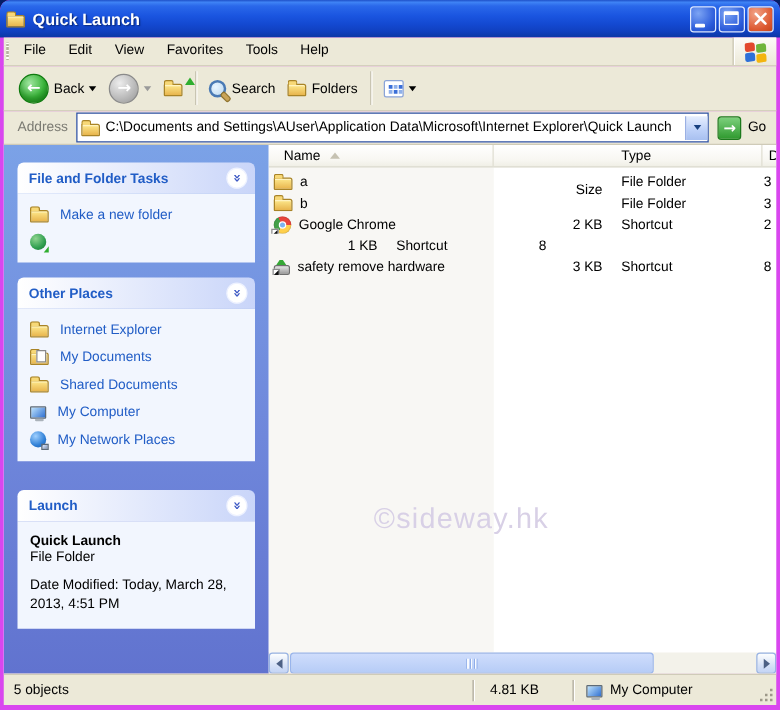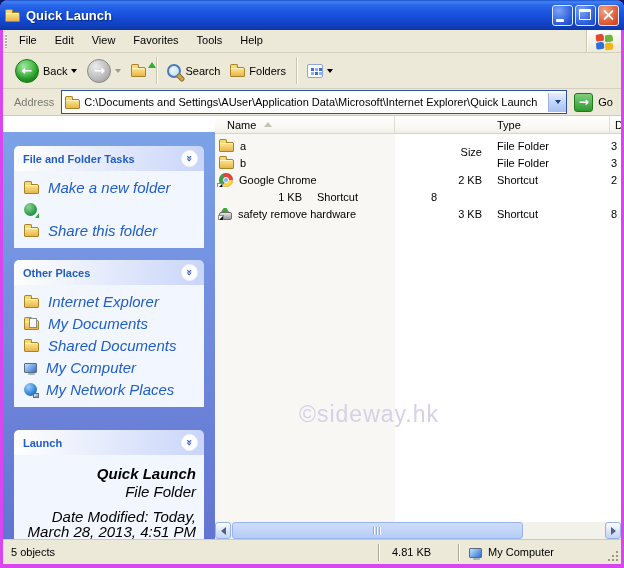--- a/index.html
+++ b/index.html
@@ -71,7 +71,7 @@
   .gobtn{width:19px;height:19px;border-radius:3px;background:linear-gradient(180deg,#7dd07d,#2f9a2f);border:1px solid #1d7a1d;color:#fff;display:flex;align-items:center;justify-content:center;font:700 12px "DejaVu Sans",sans-serif;box-sizing:border-box;}
   
   .content{left:3px;top:116px;width:618px;height:423px;background:#fff;overflow:hidden;}
-  .sidebar{position:absolute;left:0;top:16px;width:212px;height:423px;background:linear-gradient(180deg,#7ba2e7 0%,#6f87db 55%,#6173cf 100%);box-sizing:border-box;padding-top:14px;overflow:hidden;text-align:right;}
+  .sidebar{position:absolute;left:0;top:0;width:212px;height:423px;background:linear-gradient(180deg,#7ba2e7 0%,#6f87db 55%,#6173cf 100%);box-sizing:border-box;padding-top:14px;overflow:hidden;}
   .panel{margin:0 10px 0 11px;width:190px;}
   .panel.p2{margin-top:12px;} .panel.p3{margin-top:23px;}
   .phead{height:25px;border-radius:5px 5px 0 0;background:linear-gradient(90deg,#ffffff,#c9d5f9);display:flex;align-items:center;justify-content:space-between;padding:0 6px 0 9px;box-sizing:border-box;}

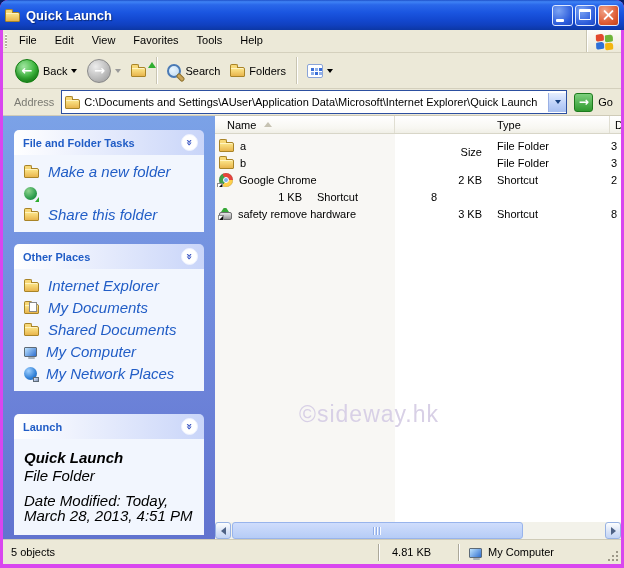--- a/index.html
+++ b/index.html
@@ -78,7 +78,7 @@
   .ptitle{color:#215dc6;font-weight:700;font-size:11px;}
   .chev{width:17px;height:17px;border-radius:50%;background:#fff;border:1px solid #eef2ff;display:flex;align-items:center;justify-content:center;box-sizing:border-box;}
   .chev span{display:block;color:#3b57c4;font:700 11px "DejaVu Sans",sans-serif;transform:rotate(90deg);line-height:1;}
-  .pbody{background:#f2f6fe;padding:10px 6px 8px 10px;font-size:15px;color:#215dc6;font-style:italic;}
+  .pbody{background:#f2f6fe;padding:10px 6px 8px 10px;font-size:11px;color:#215dc6;}
   .pitem{display:flex;gap:9px;margin-bottom:8px;align-items:flex-start;}
   .pitem:last-child{margin-bottom:2px;}
   .pitem .lab{line-height:14px;}

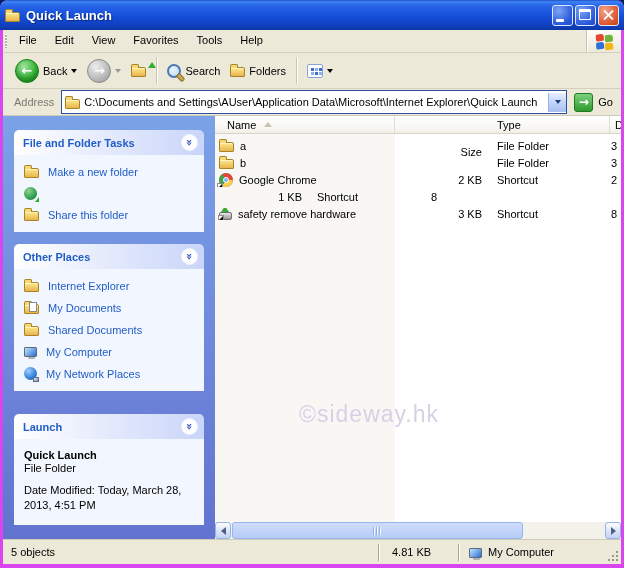--- a/index.html
+++ b/index.html
@@ -220,10 +220,6 @@
           <div class="pitem">
             <span class="ic ic-globe"></span>
           </div>
-          <div class="pitem">
-            <span class="ic ic-folder"></span>
-            <span class="lab">Share this folder</span>
-          </div>
         </div>
       </div>
 

